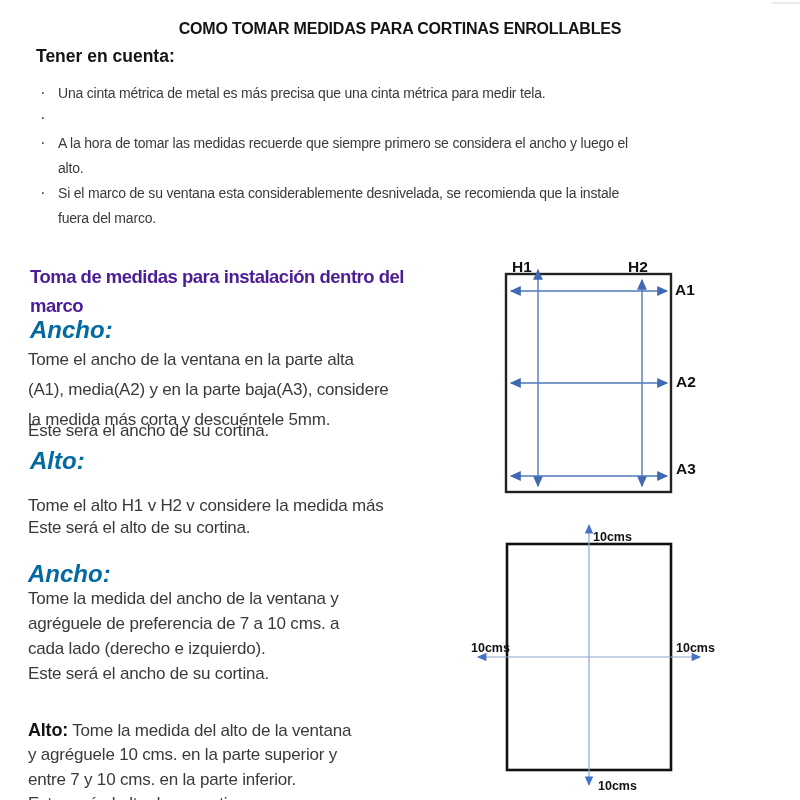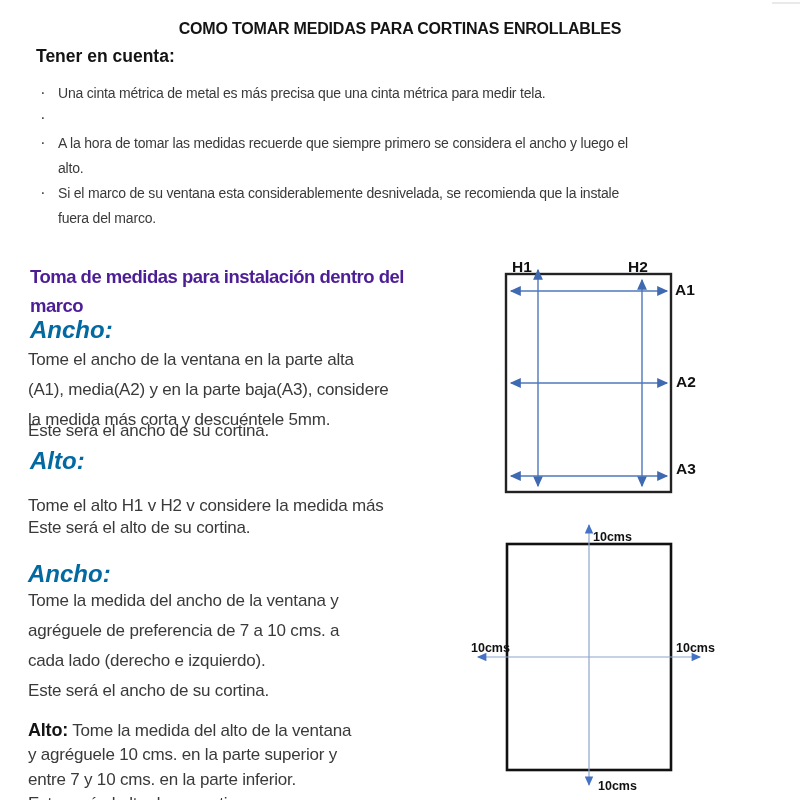--- a/index.html
+++ b/index.html
@@ -17,7 +17,7 @@
   .h2{font-weight:bold;font-size:18.5px;line-height:29px;letter-spacing:-0.5px;color:#4c1d95;}
   .lab{font-weight:bold;font-size:24px;color:#0369a1;white-space:nowrap;font-style:italic;}
   .para{white-space:pre-line;font-size:17px;letter-spacing:-0.2px;color:#3a3a3a;}
-  .lh27{line-height:30px;} .lh25{line-height:30px;} .lh245{line-height:24.6px;} .lh22{line-height:21.8px;}
+  .lh27{line-height:30px;} .lh25{line-height:25px;} .lh245{line-height:24.6px;} .lh22{line-height:21.8px;}
   .inline-lab{font-weight:bold;color:#141414;}
   .dsvg{position:absolute;}
   .dl1{font-family:"Liberation Sans","DejaVu Sans",sans-serif;font-weight:bold;font-size:15.5px;fill:#111;}

